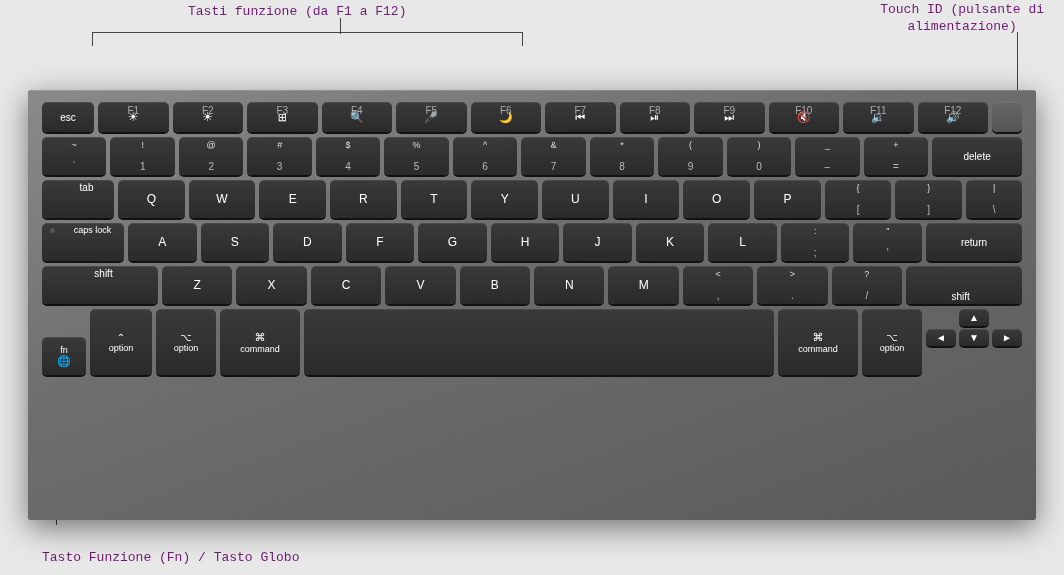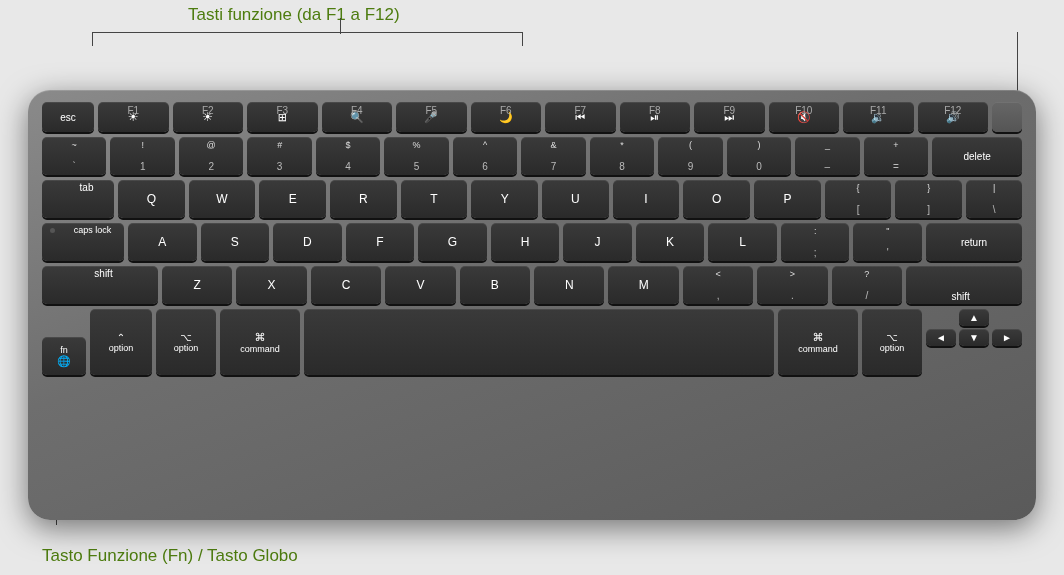--- a/index.html
+++ b/index.html
@@ -21,9 +21,10 @@
 
     .annotation {
       position: absolute;
-      font-size: 17px;
-      color: #4d7c0f;
+      font-size: 13px;
+      color: #701a75;
       line-height: 1.3;
+      font-family: Liberation Mono, monospace;
     }
 
     .keyboard {

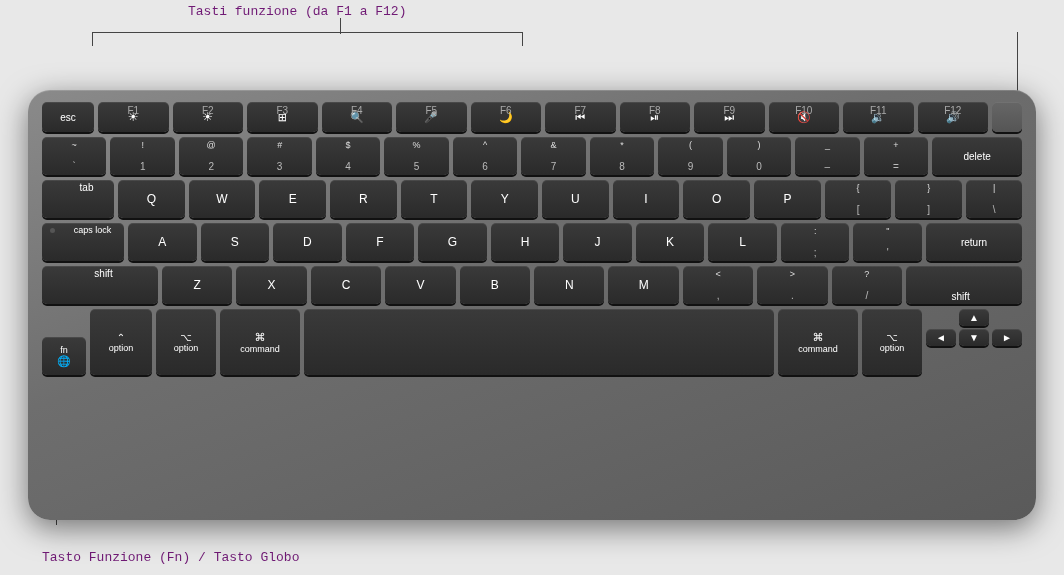--- a/index.html
+++ b/index.html
@@ -150,6 +150,7 @@
 
   <div style="position:absolute; top:18px; left:340px; width:1px; height:16px; background:#444;"></div>
 
+  <div class="annotation" style="top:2px; right:20px; text-align:center; line-height:1.3;">Touch ID (pulsante di<br>alimentazione)</div>
 
   <div style="position:absolute; top:32px; right:46px; width:1px; height:60px; background:#444;"></div>
 

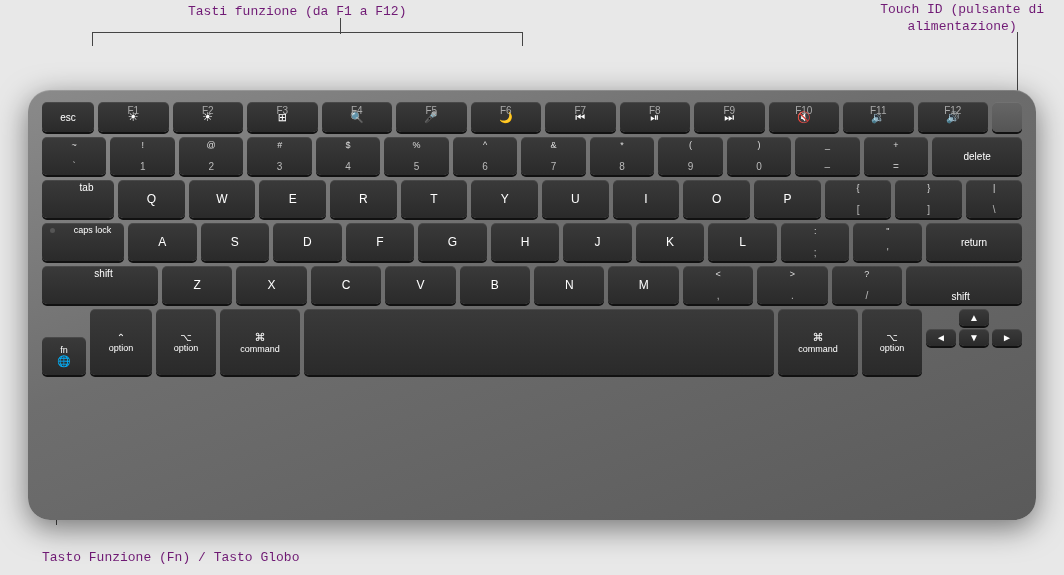--- a/index.html
+++ b/index.html
@@ -31,7 +31,7 @@
       width: 100%;
       height: 100%;
       background: linear-gradient(160deg, #8a8a8a 0%, #6e6e6e 40%, #5a5a5a 100%);
-      border-radius: 22px;
+      border-radius: 2px;
       padding: 12px 14px 14px 14px;
       display: flex;
       flex-direction: column;

